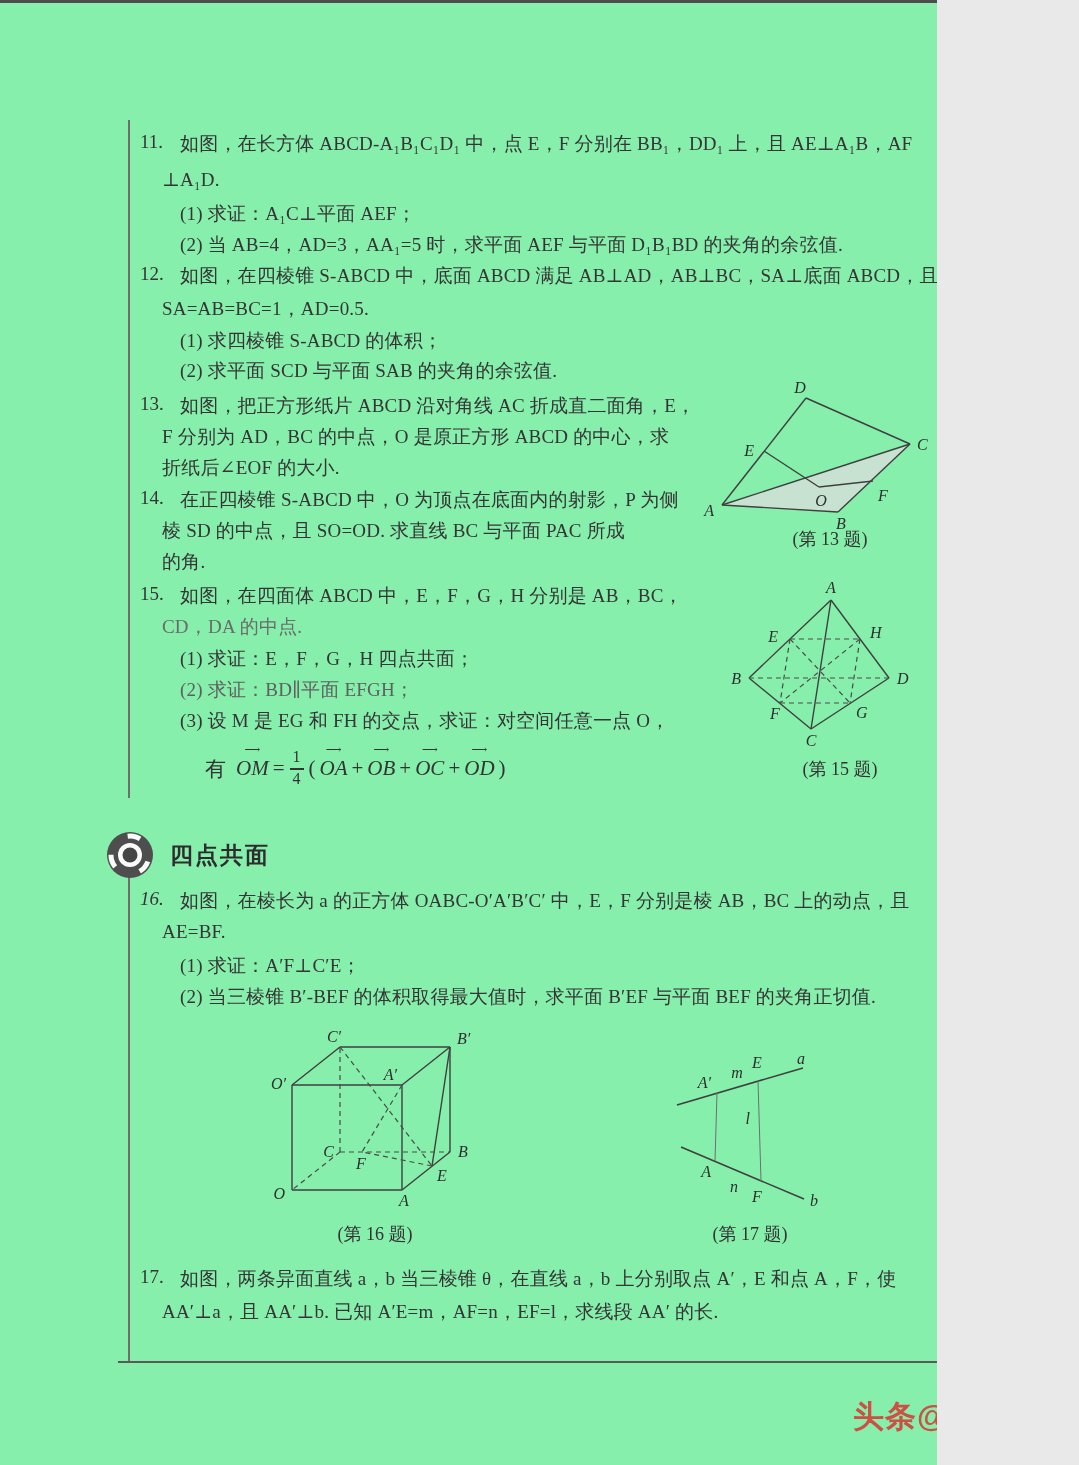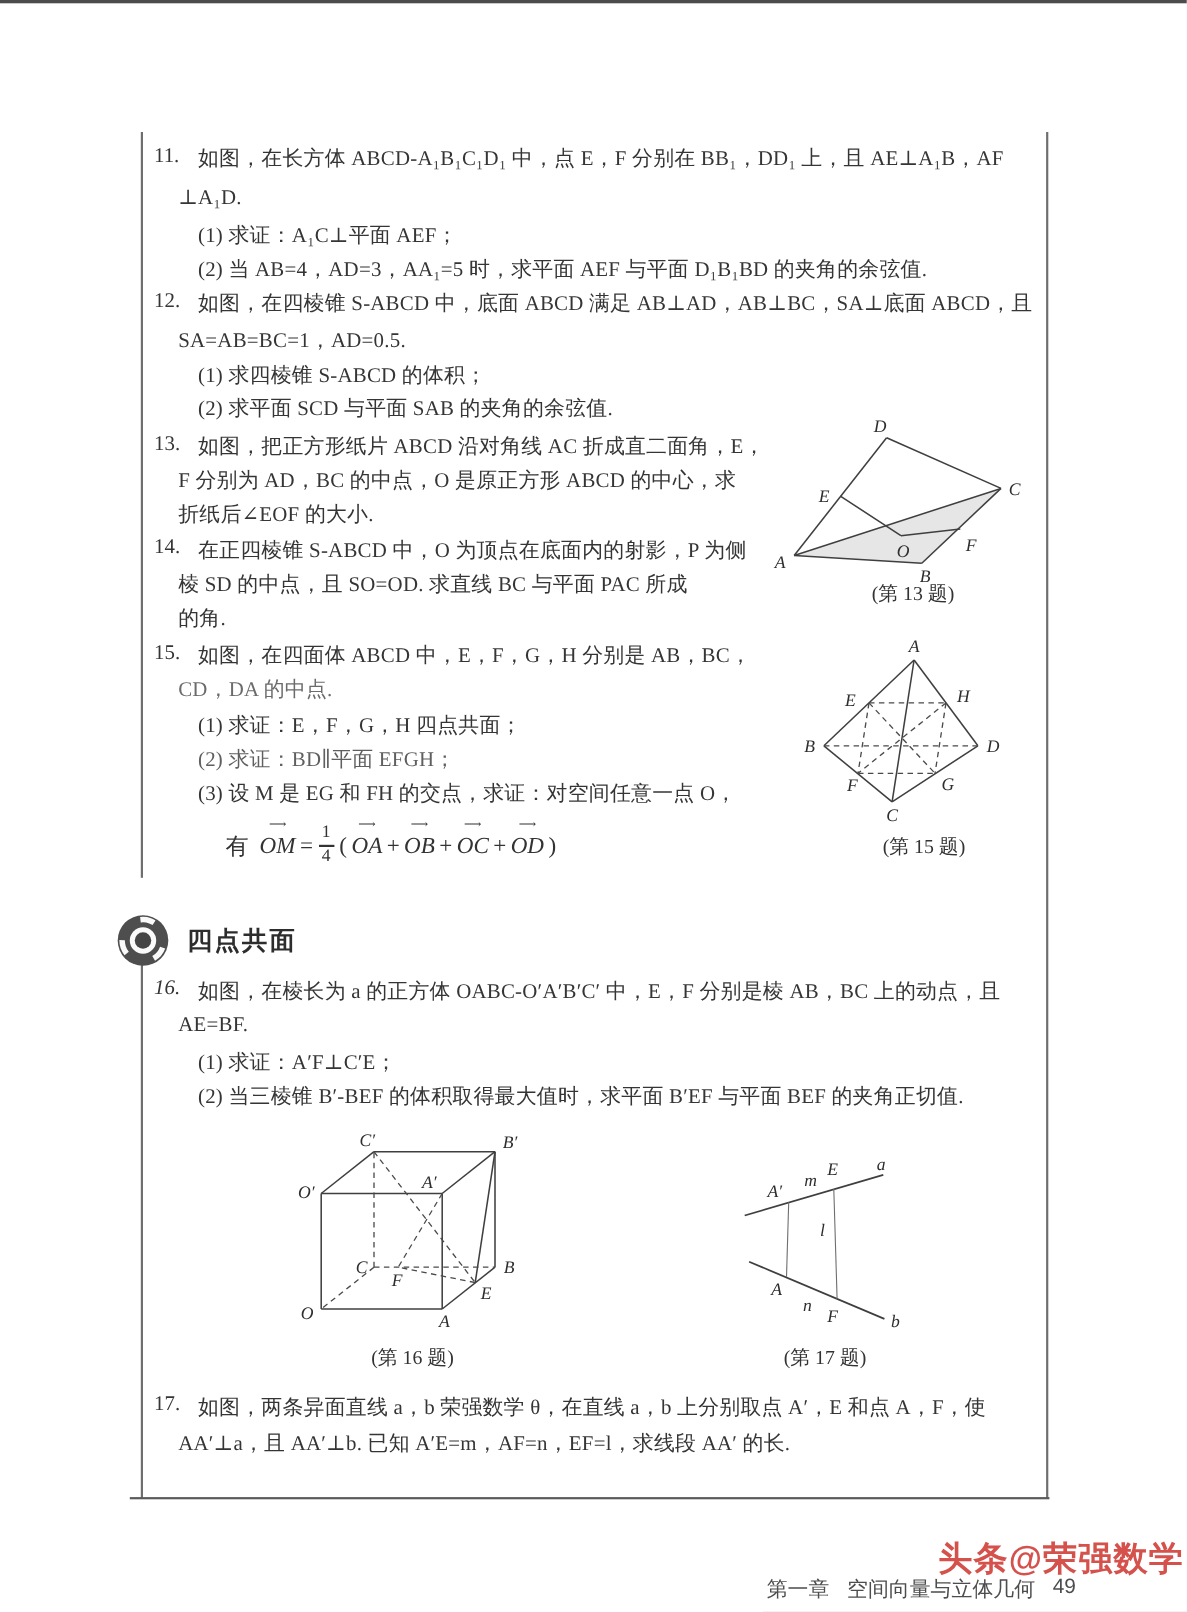--- a/index.html
+++ b/index.html
@@ -4,7 +4,7 @@
 <style>
   html,body{margin:0;padding:0;background:#e9e9e9;}
   .page{
-    position:relative;width:1079px;height:1465px;background:#ffffff;
+    position:relative;width:937px;height:1465px;background:#86efac;
     font-family:"Liberation Serif","DejaVu Serif",serif;color:#333;overflow:hidden;
   }
   .top-edge{position:absolute;left:0;top:0;width:1079px;height:3px;background:#4c4c4c;}

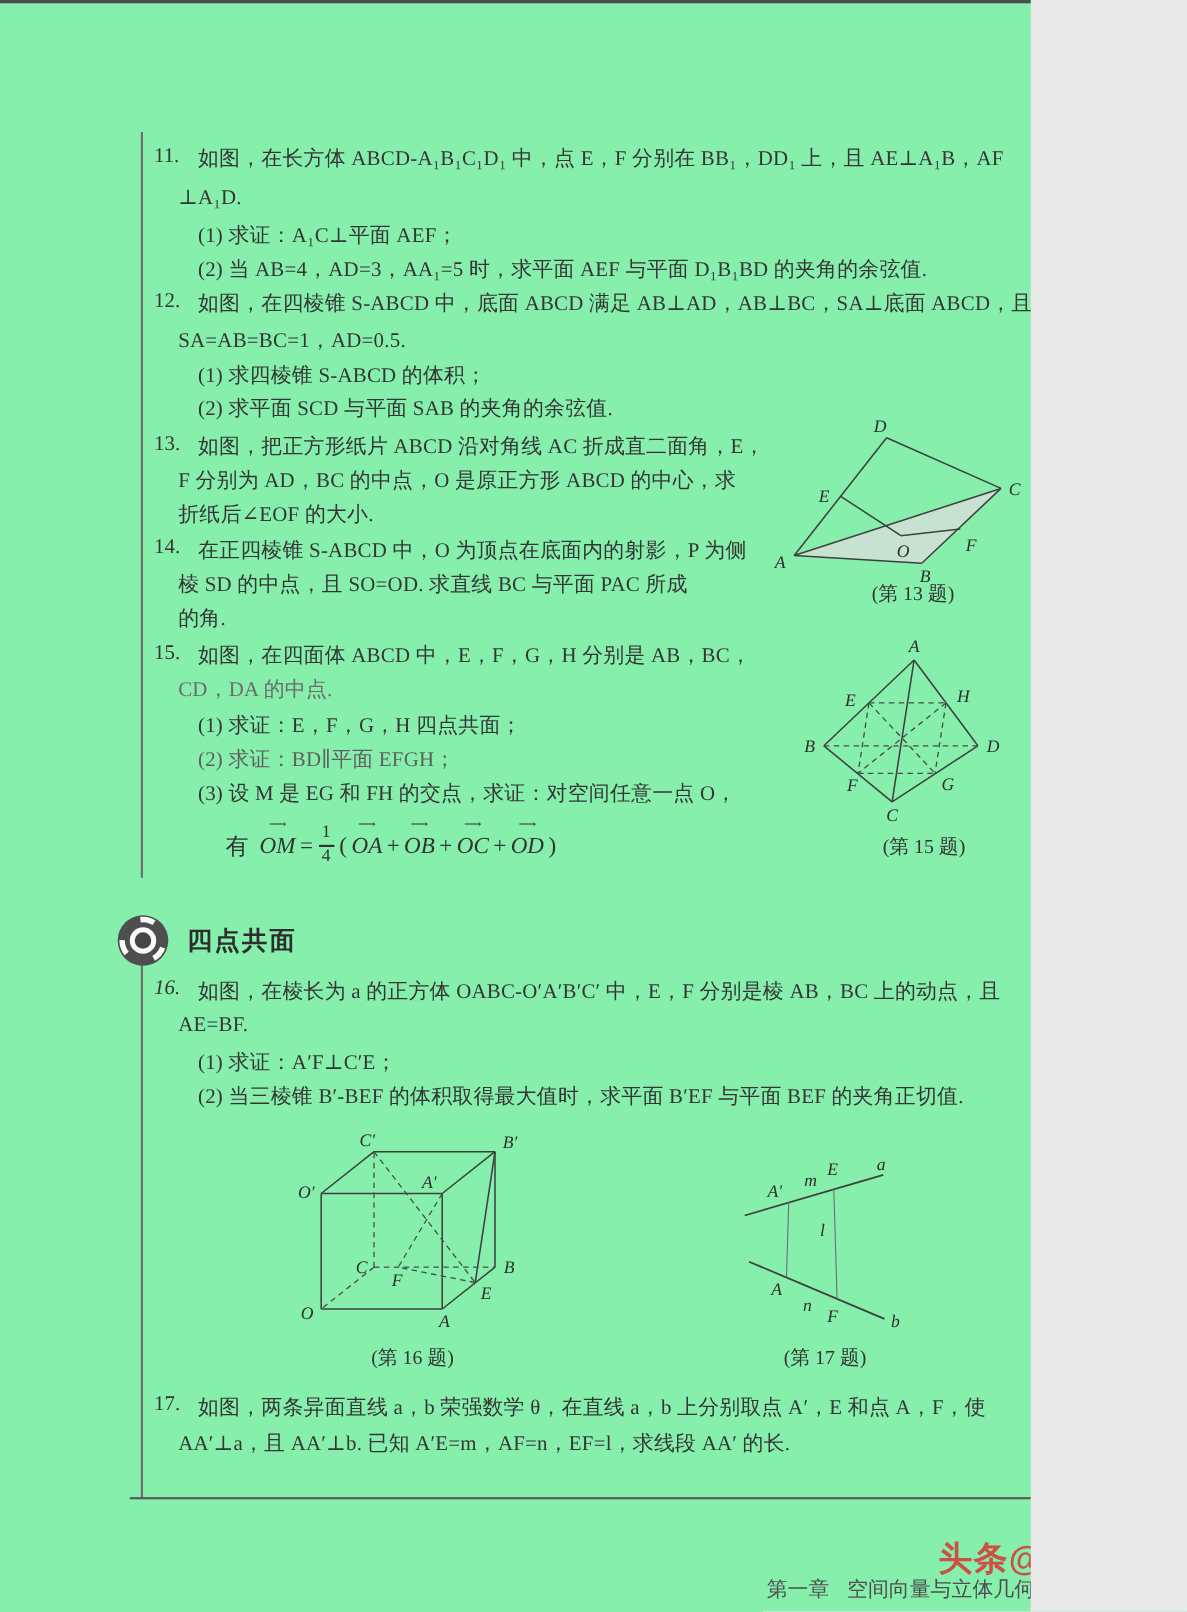--- a/index.html
+++ b/index.html
@@ -224,7 +224,7 @@
 
   <div>
     <div class="pnum" style="left:140px;top:1266px;">17.</div>
-    <div class="tl" style="left:180px;top:1266px;">如图，两条异面直线 a，b 荣强数学 θ，在直线 a，b 上分别取点 A′，E 和点 A，F，使</div>
+    <div class="tl" style="left:180px;top:1266px;">如图，两条异面直线 a，b 当三棱锥 θ，在直线 a，b 上分别取点 A′，E 和点 A，F，使</div>
     <div class="tl" style="left:162px;top:1299px;">AA′⊥a，且 AA′⊥b. 已知 A′E=m，AF=n，EF=l，求线段 AA′ 的长.</div>
   </div>
 

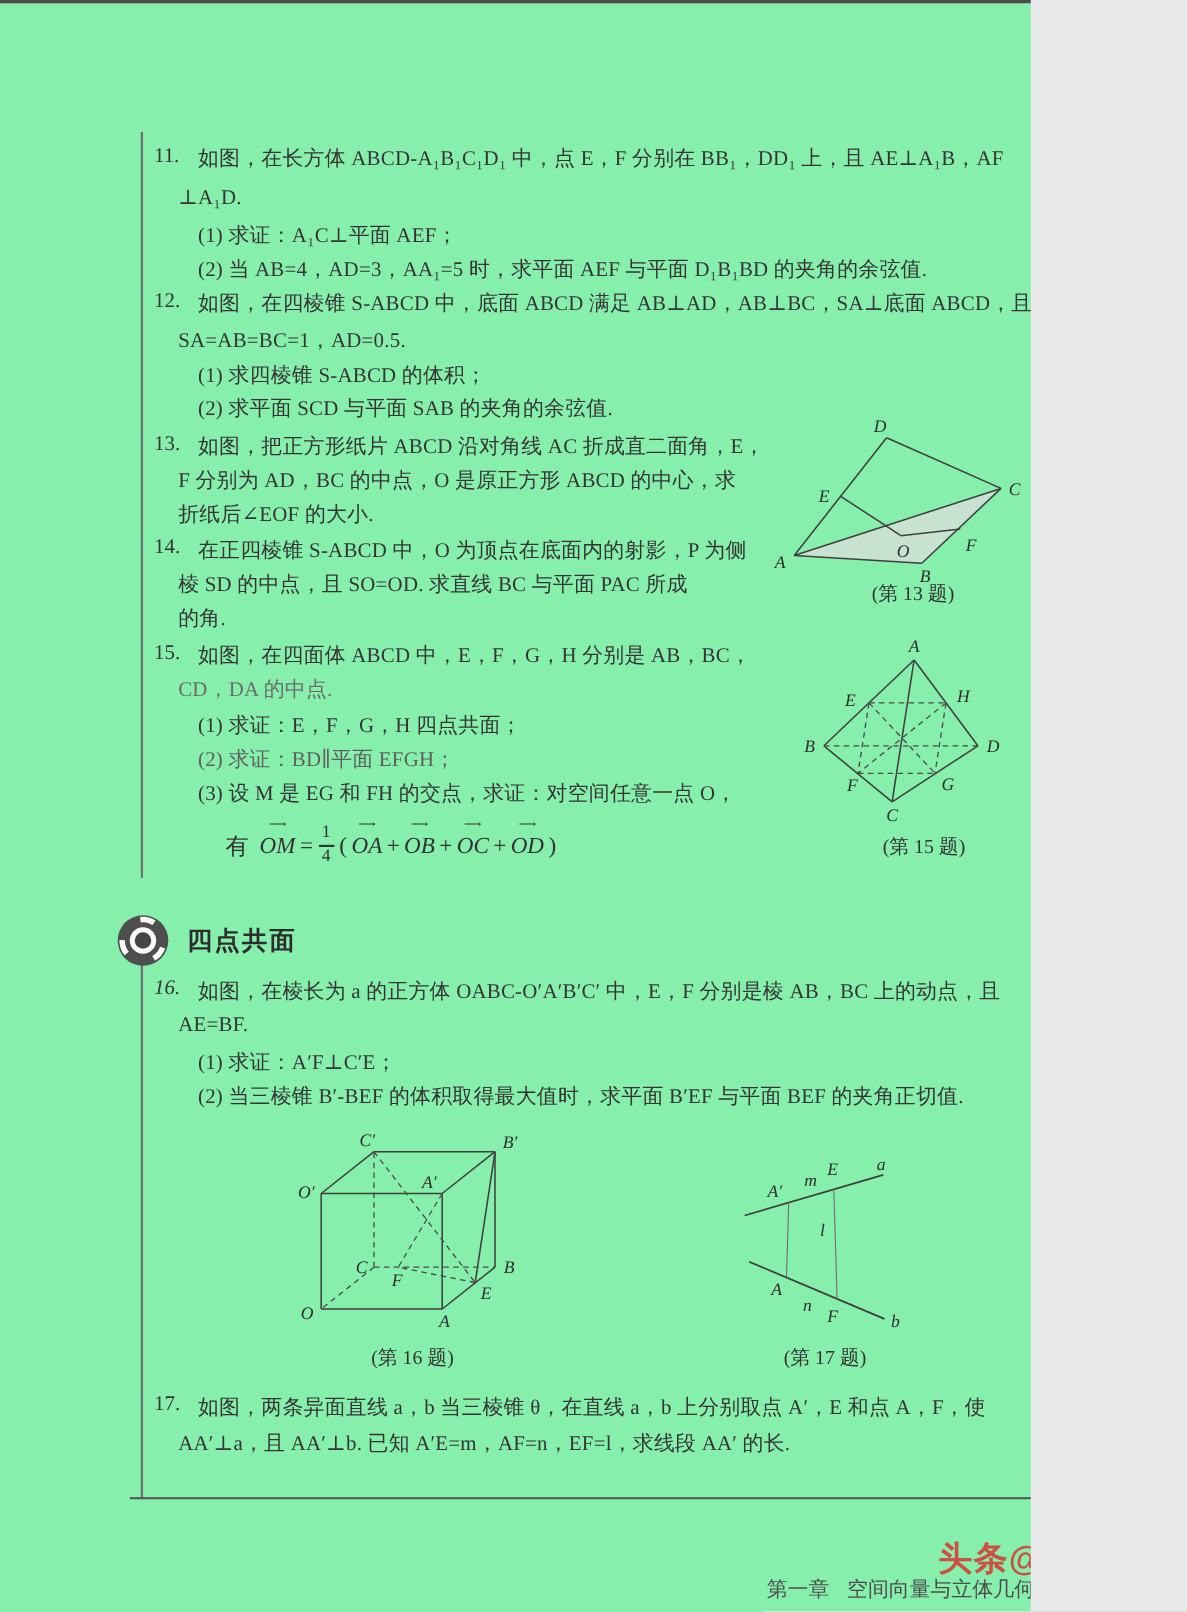--- a/index.html
+++ b/index.html
@@ -229,11 +229,6 @@
   </div>
 
   <div class="watermark">头条@荣强数学</div>
-  <div class="footer">
-    <span>第一章</span>
-    <span>空间向量与立体几何</span>
-    <span>49</span>
-  </div>
 
 </div>
 

